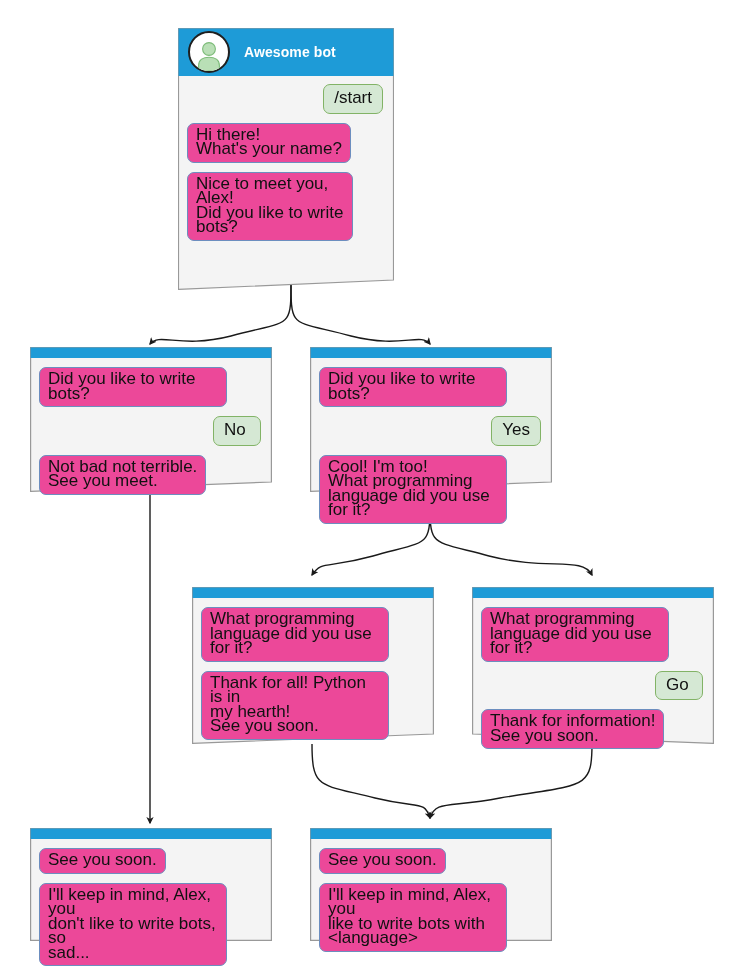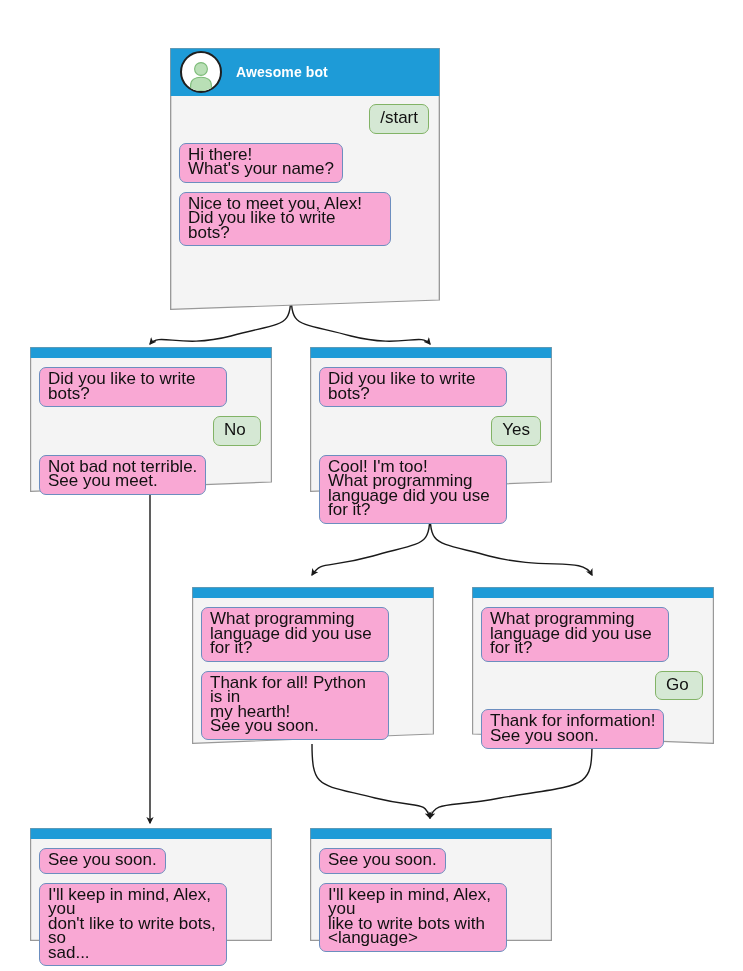--- a/index.html
+++ b/index.html
@@ -149,7 +149,7 @@
     <path d="M 592,744 C 592,790 584,784 500,798 C 448,808 436,800 430,818" fill="none" stroke="#1a1a1a" stroke-width="1.4" marker-end="url(#arrow)"></path>
   </svg>
 
-  <div class="node root" style="left:170px; top:28px; width:270px; height:262px;margin-top:20px;">
+  <div class="node root" style="left:178px; top:28px; width:216px; height:262px;">
     <svg class="node-shape" viewBox="0 0 242 262" preserveAspectRatio="none" xmlns="http://www.w3.org/2000/svg">
       <path d="M 0.6,0.6 L 241.4,0.6 L 241.4,252 L 0.6,261.4 Z" fill="#f4f4f4" stroke="#999999" stroke-width="1.2"></path>
       <path d="M 0.6,0.6 L 241.4,0.6 L 241.4,48 L 0.6,48 Z" fill="#1e9bd7" stroke="none"></path>

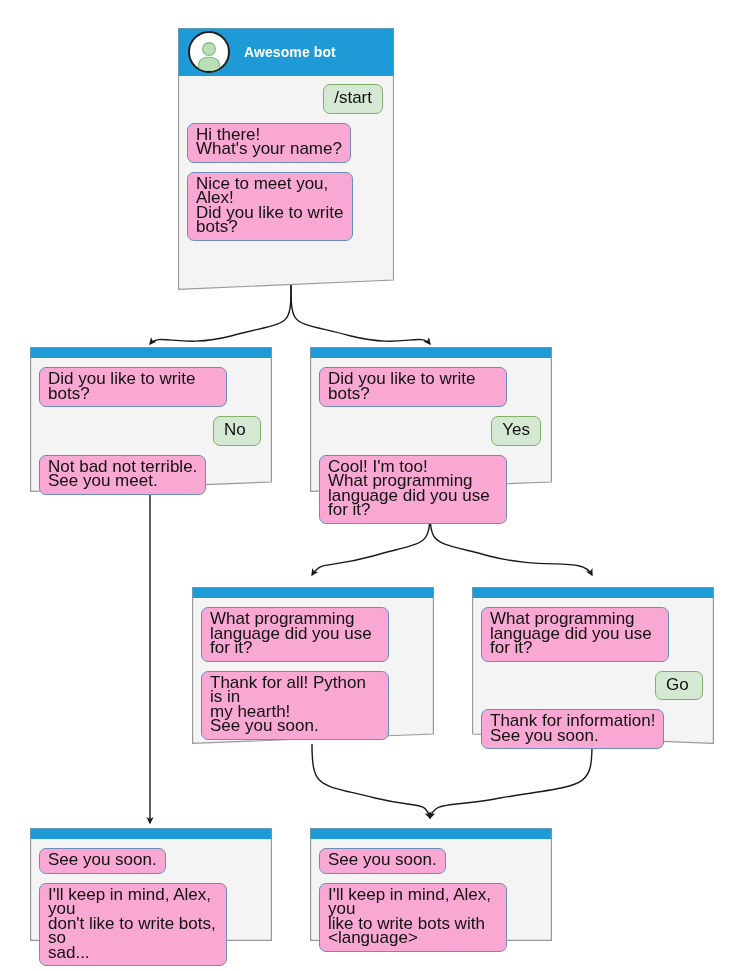--- a/index.html
+++ b/index.html
@@ -110,7 +110,7 @@
     max-width: 84%;
   }
   .bubble.bot {
-    background: #f9a8d4;
+    background: #ec4899;
     border: 1px solid #6c8ebf;
   }
   .bubble.user {

